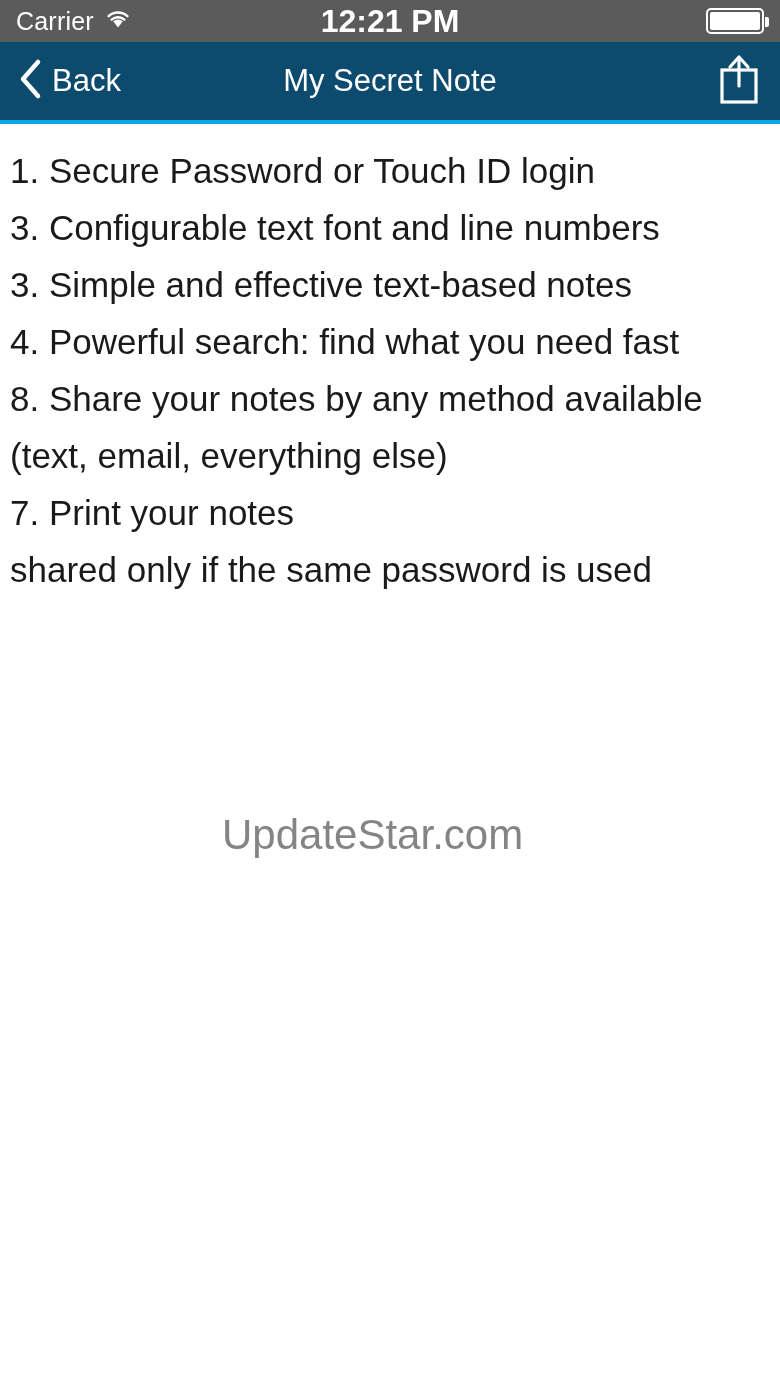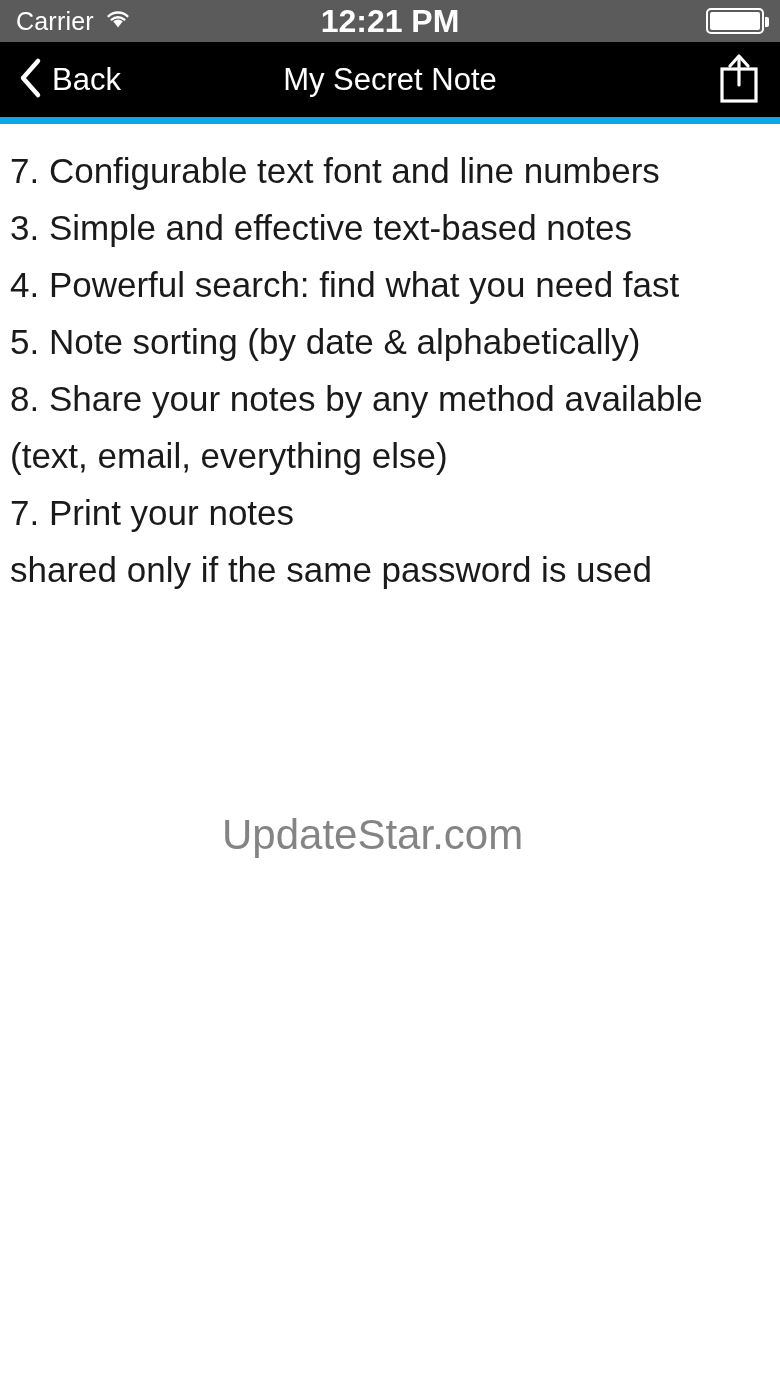--- a/index.html
+++ b/index.html
@@ -86,12 +86,12 @@
   
   .nav-bar {
     height: 82px;
-    background: #000000;
+    background: #0c4a6e;
     display: flex;
     align-items: center;
     position: relative;
     padding: 0 18px;
-    border-bottom: 7px solid #0ea5e9;
+    border-bottom: 4px solid #0ea5e9;
   }
   .nav-back {
     display: flex;

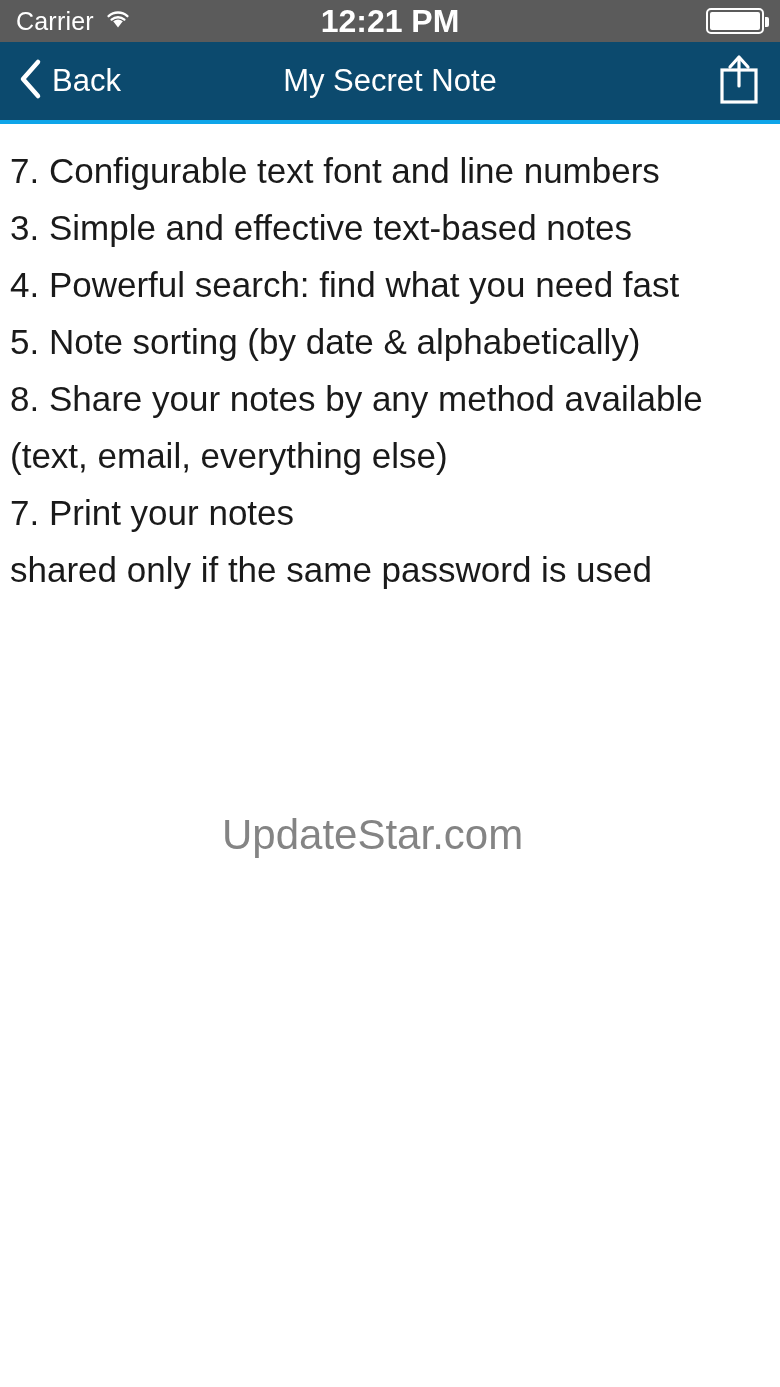--- a/index.html
+++ b/index.html
@@ -192,6 +192,7 @@
   </div>
 
   <div class="note-body">
+    <div class="note-line">1. Secure Password or Touch ID login</div>
     <div class="note-line">7. Configurable text font and line numbers</div>
     <div class="note-line">3. Simple and effective text-based notes</div>
     <div class="note-line">4. Powerful search: find what you need fast</div>

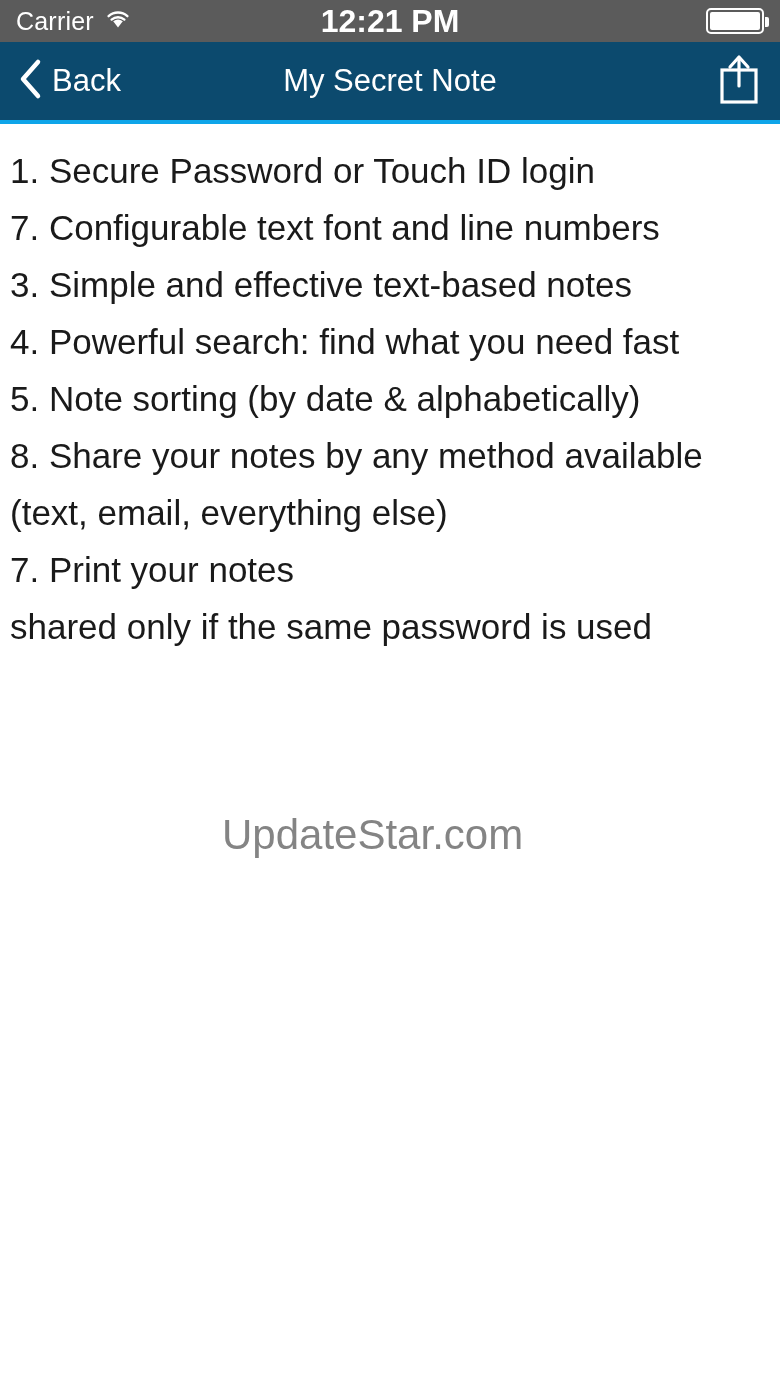--- a/index.html
+++ b/index.html
@@ -193,7 +193,7 @@
 
   <div class="note-body">
     <div class="note-line">1. Secure Password or Touch ID login</div>
-    <div class="note-line">7. Configurable text font and line numbers</div>
+    <div class="note-line">3. Configurable text font and line numbers</div>
     <div class="note-line">3. Simple and effective text-based notes</div>
     <div class="note-line">4. Powerful search: find what you need fast</div>
     <div class="note-line">5. Note sorting (by date &amp; alphabetically)</div>

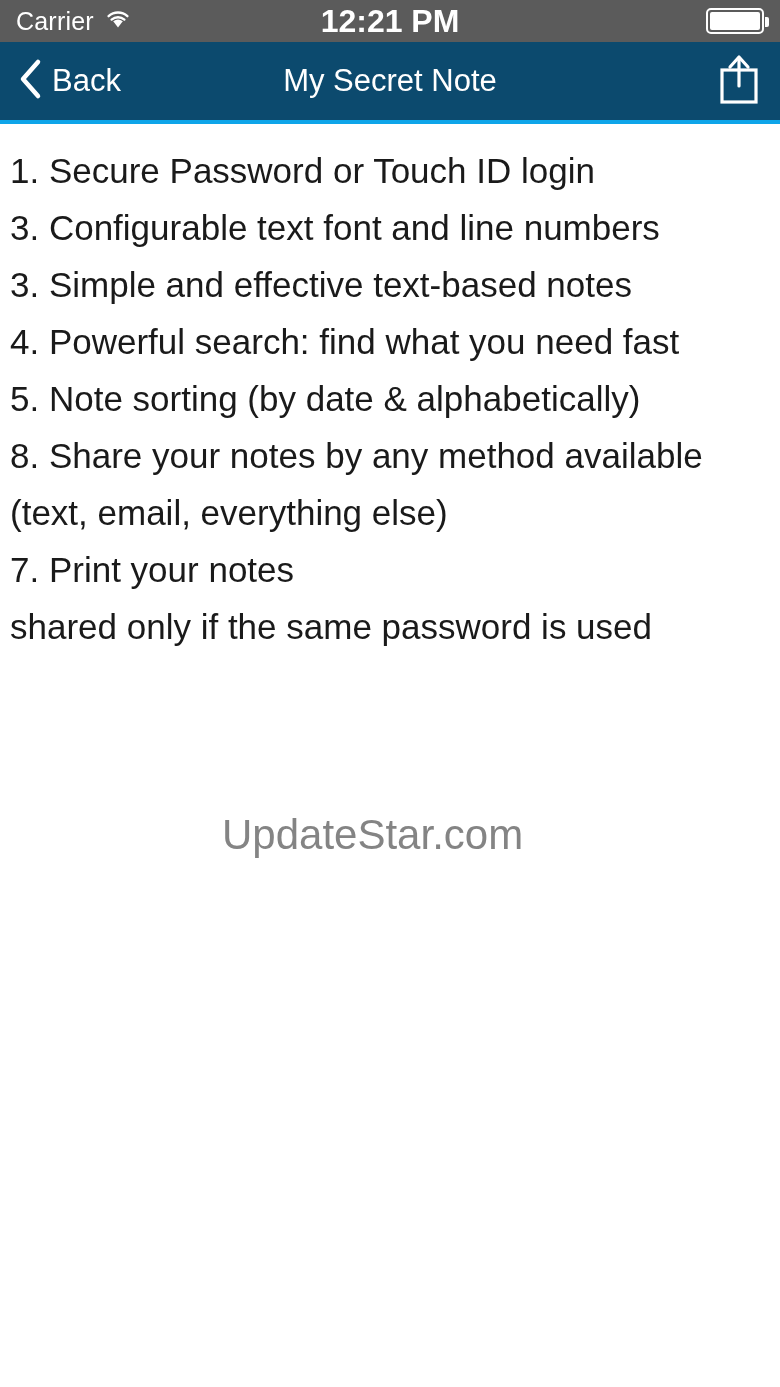--- a/index.html
+++ b/index.html
@@ -196,7 +196,6 @@
     <div class="note-line">3. Configurable text font and line numbers</div>
     <div class="note-line">3. Simple and effective text-based notes</div>
     <div class="note-line">4. Powerful search: find what you need fast</div>
-    <div class="note-line">5. Note sorting (by date &amp; alphabetically)</div>
     <div class="note-line">8. Share your notes by any method available</div>
     <div class="note-line">(text, email, everything else)</div>
     <div class="note-line">7. Print your notes</div>

